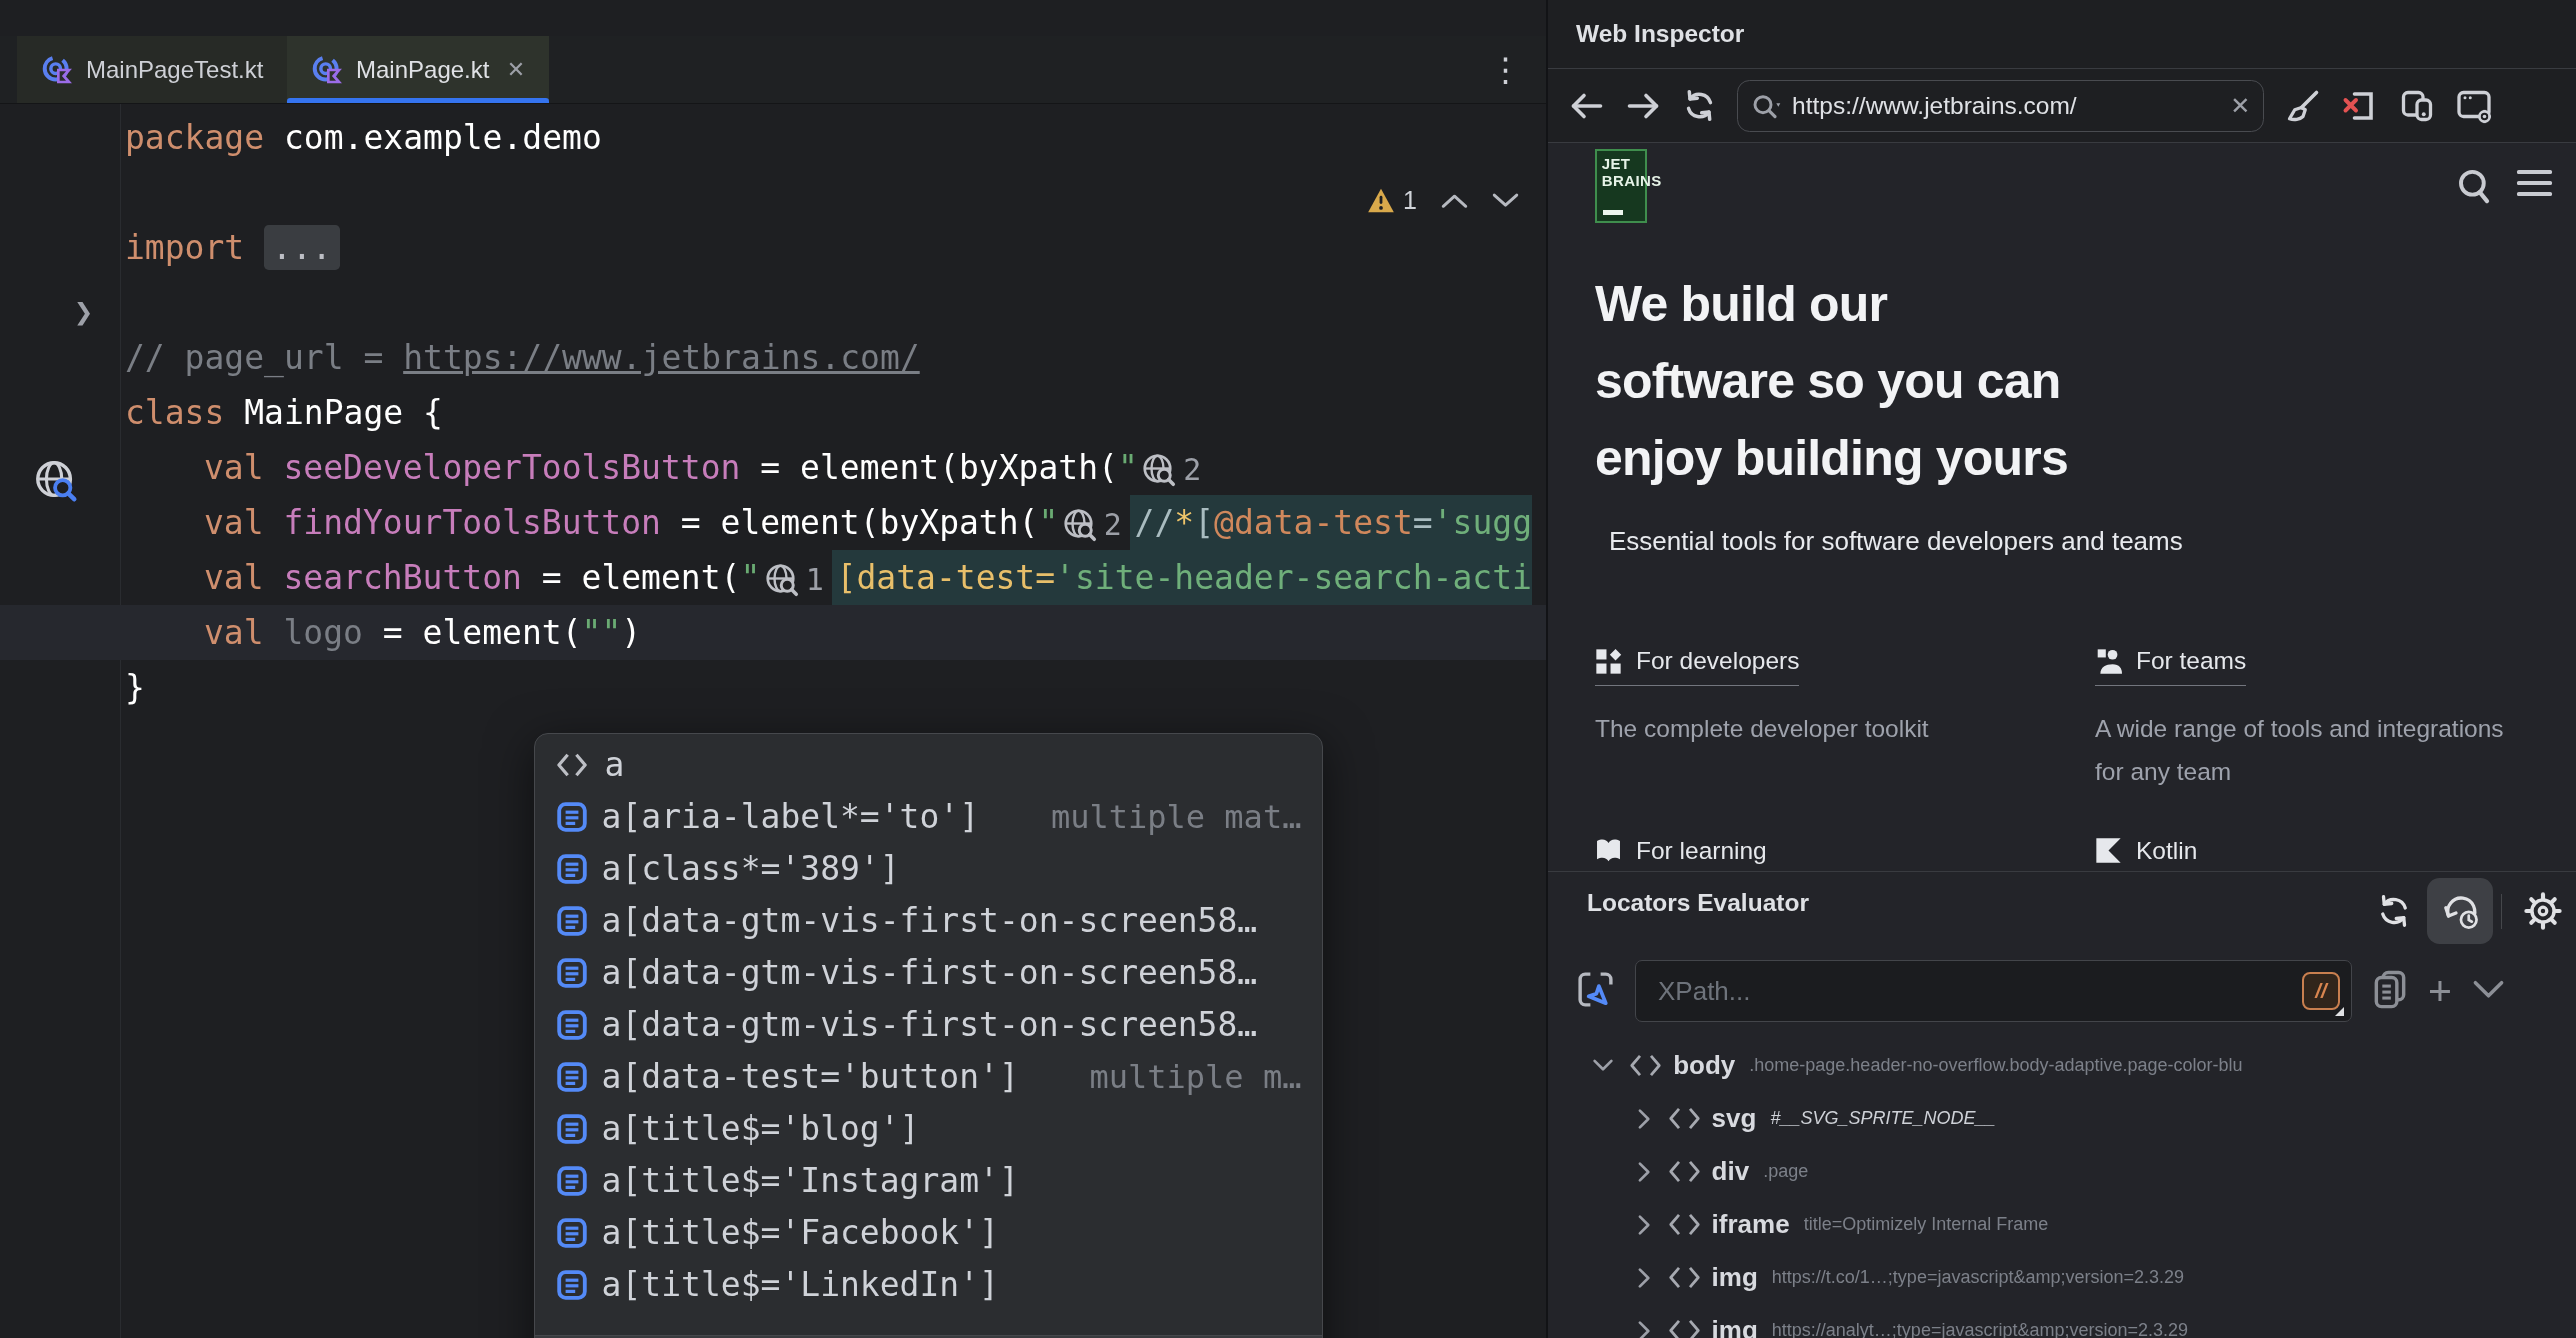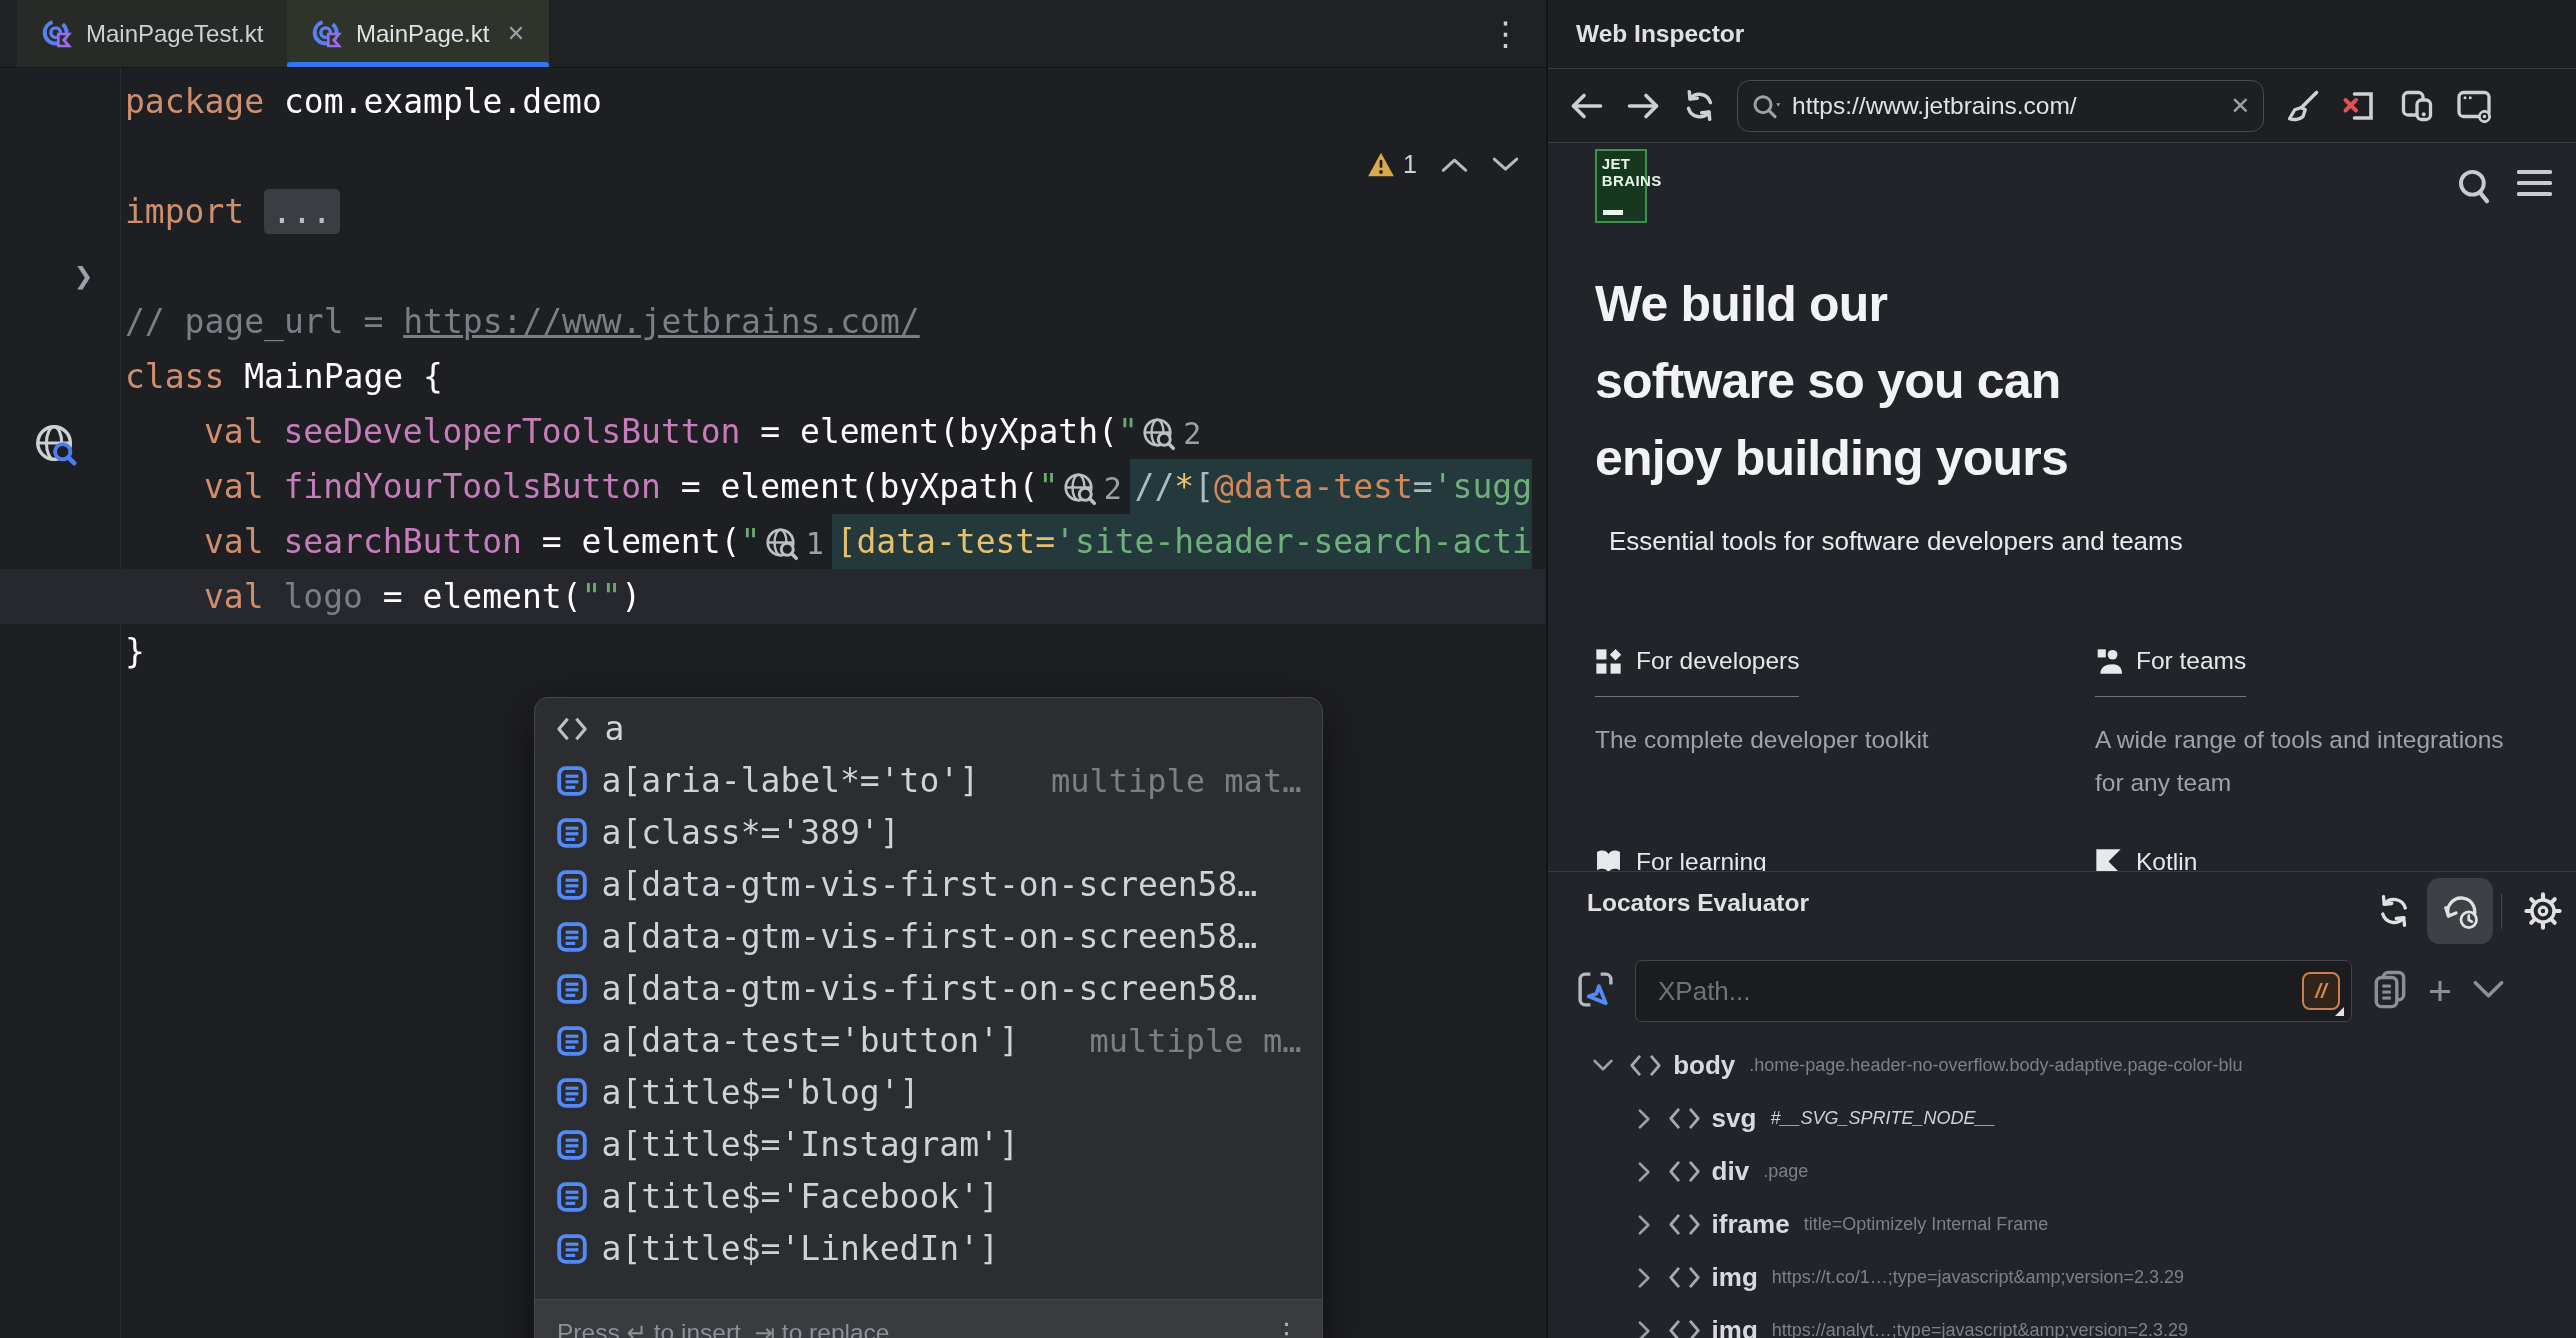--- a/index.html
+++ b/index.html
@@ -8,7 +8,7 @@
   .app { display:flex; width:2576px; height:1339px; }
 
   
-  .editor-panel { position:relative; width:1546px; height:1011px; background:#1E1F22; }
+  .editor-panel { position:relative; width:1546px; height:1011px; background:#1E1F22;margin-top:36px; }
   .corner-notch { position:absolute; left:0; top:0; width:17.4px; height:32px; background:#0B0C0E; }
   .tabbar { position:relative; display:flex; align-items:stretch; height:68px; background:#1F2123;
     border-bottom:0.8px solid #141517; }

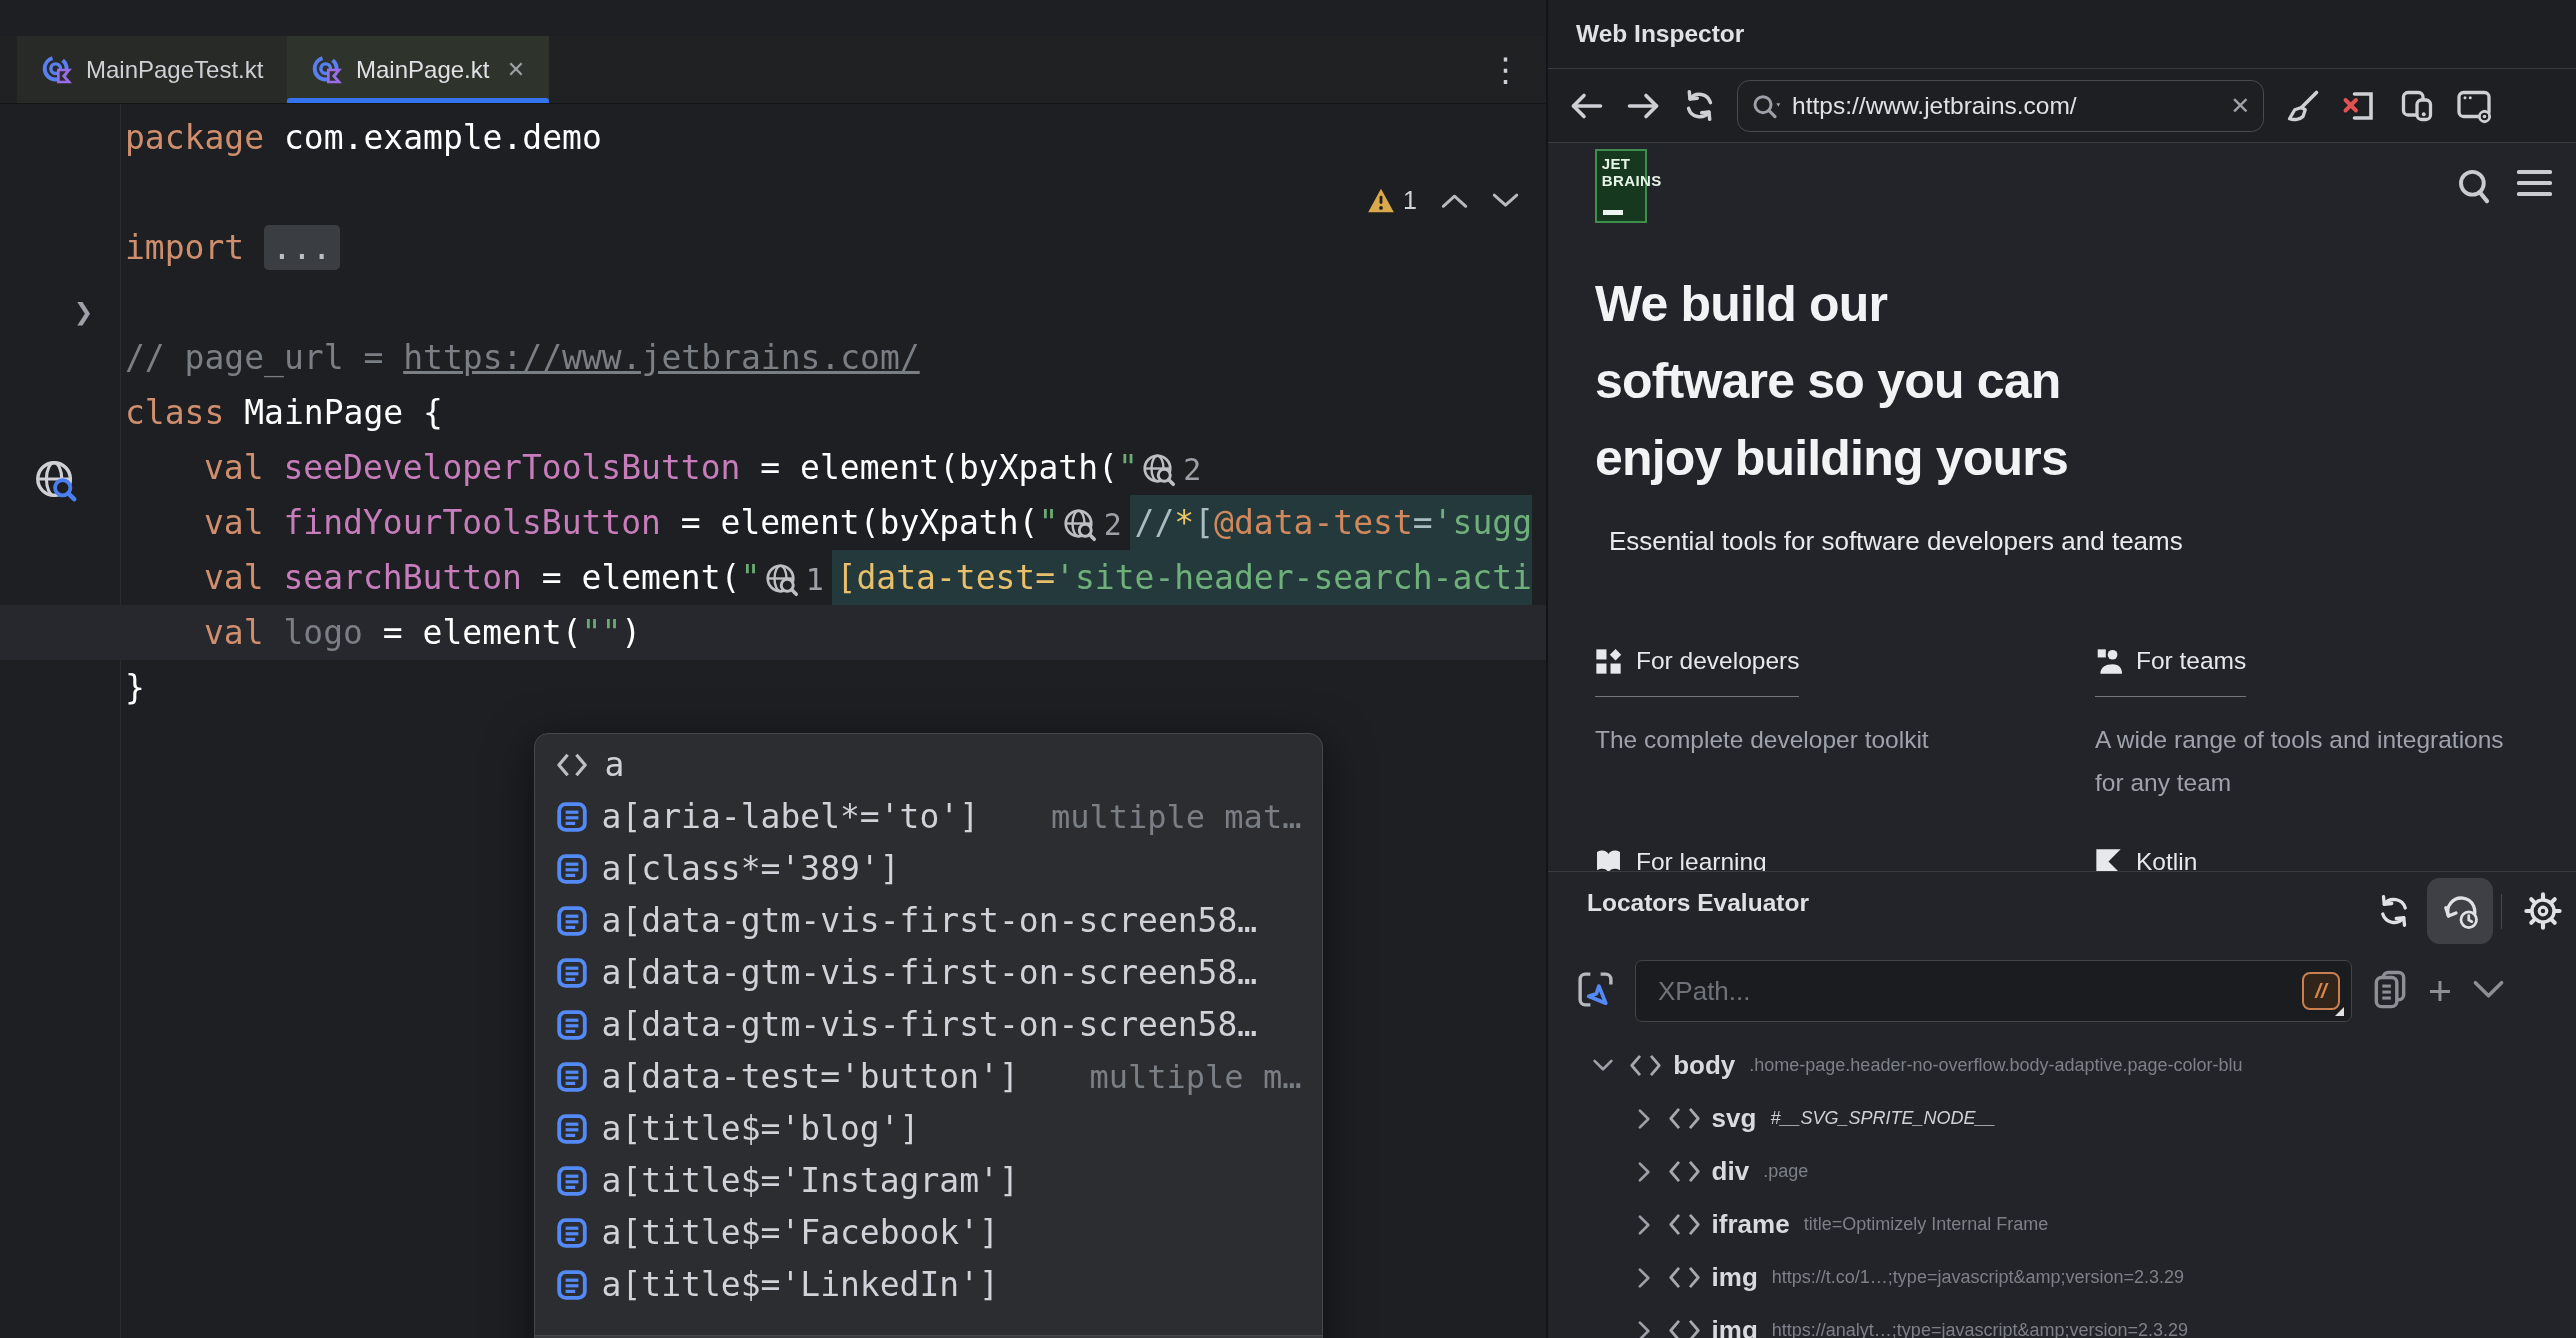--- a/index.html
+++ b/index.html
@@ -84,7 +84,7 @@
   .sub { position:absolute; left:61px; top:377px; width:584px; font-size:26px; line-height:43px; color:#E8EAEE; }
   .features { position:absolute; left:47px; top:504px; display:grid; grid-template-columns:500px 1fr; }
   .feat { margin-bottom:0; }
-  .feat .head { display:inline-flex; align-items:center; gap:14px; padding-bottom:21px; border-bottom:1.6px solid #73767E; }
+  .feat .head { display:inline-flex; align-items:center; gap:14px; padding-bottom:10px; border-bottom:1.6px solid #73767E; }
   .feat .head span { font-size:24.5px; color:#E6E8EC; }
   .feat .desc { margin-top:20.5px; font-size:24.5px; line-height:43px; color:#9EA2AC; width:442px; }
   .feat.row2 { margin-top:44px; }

